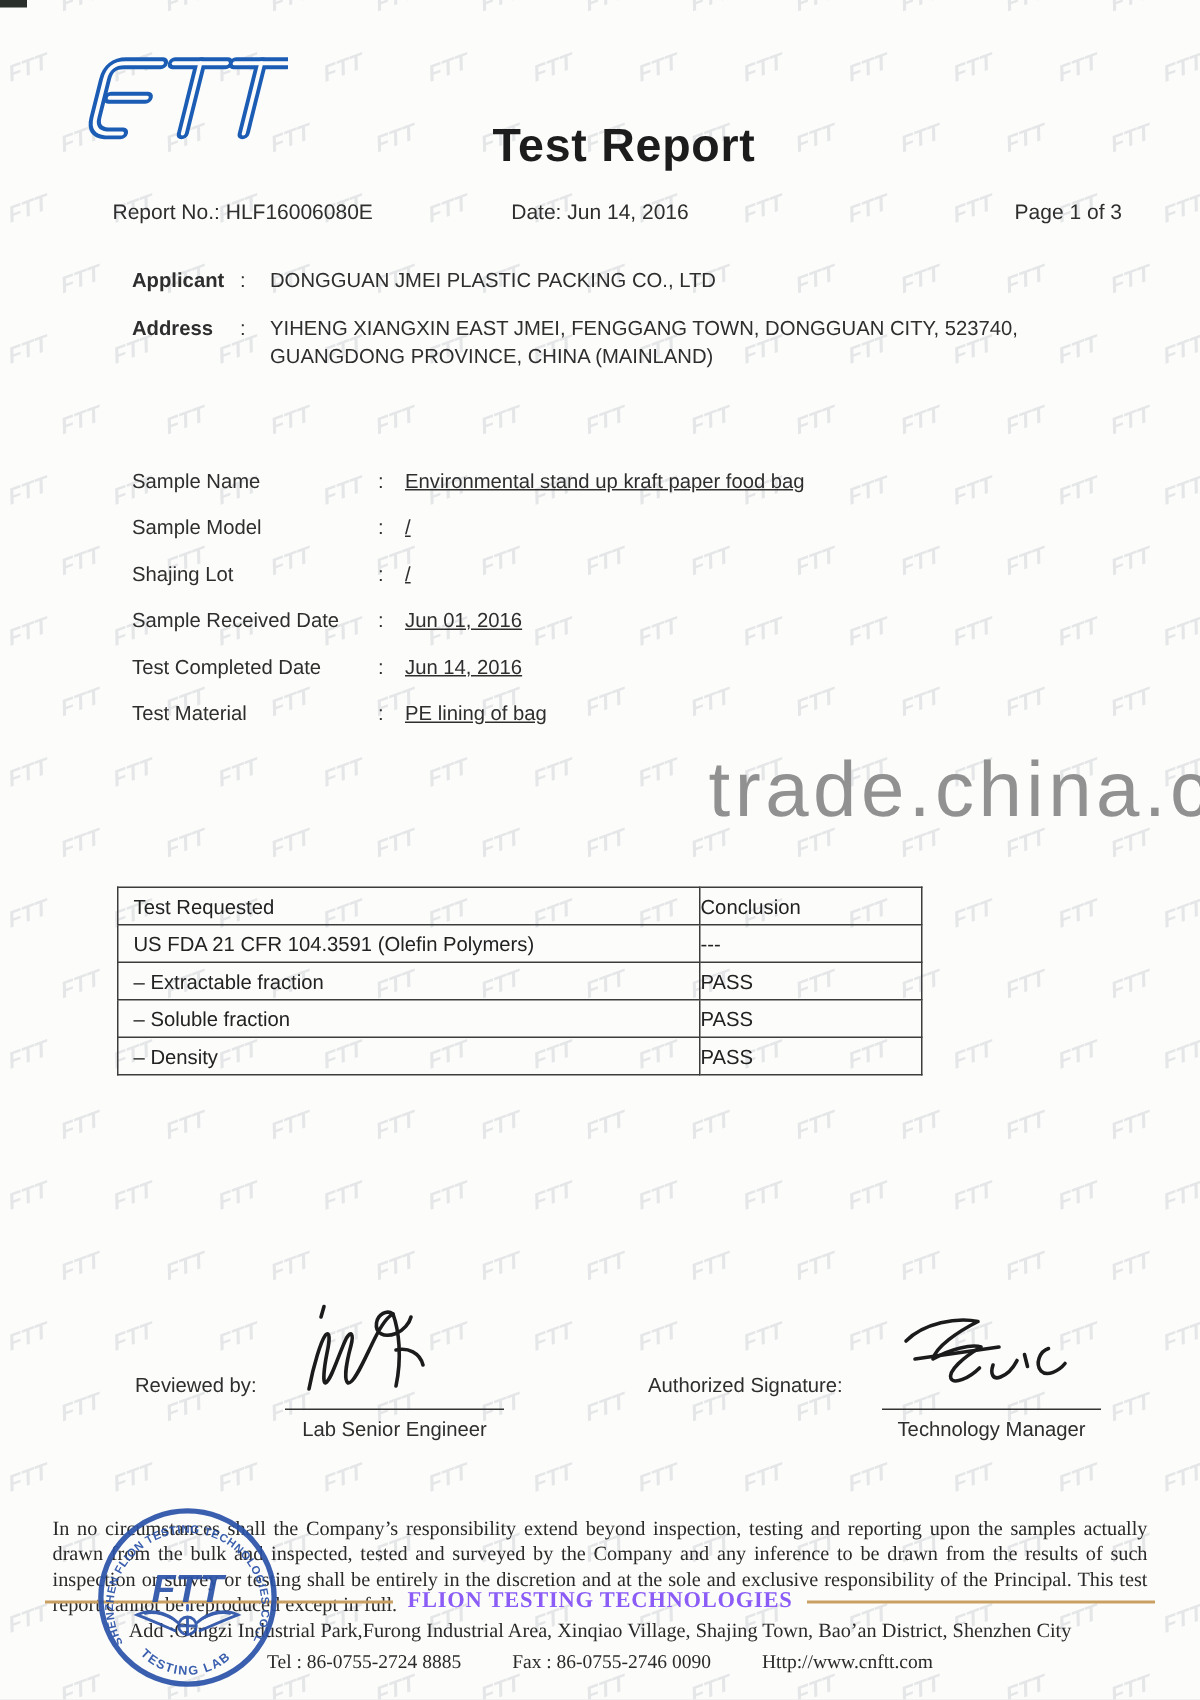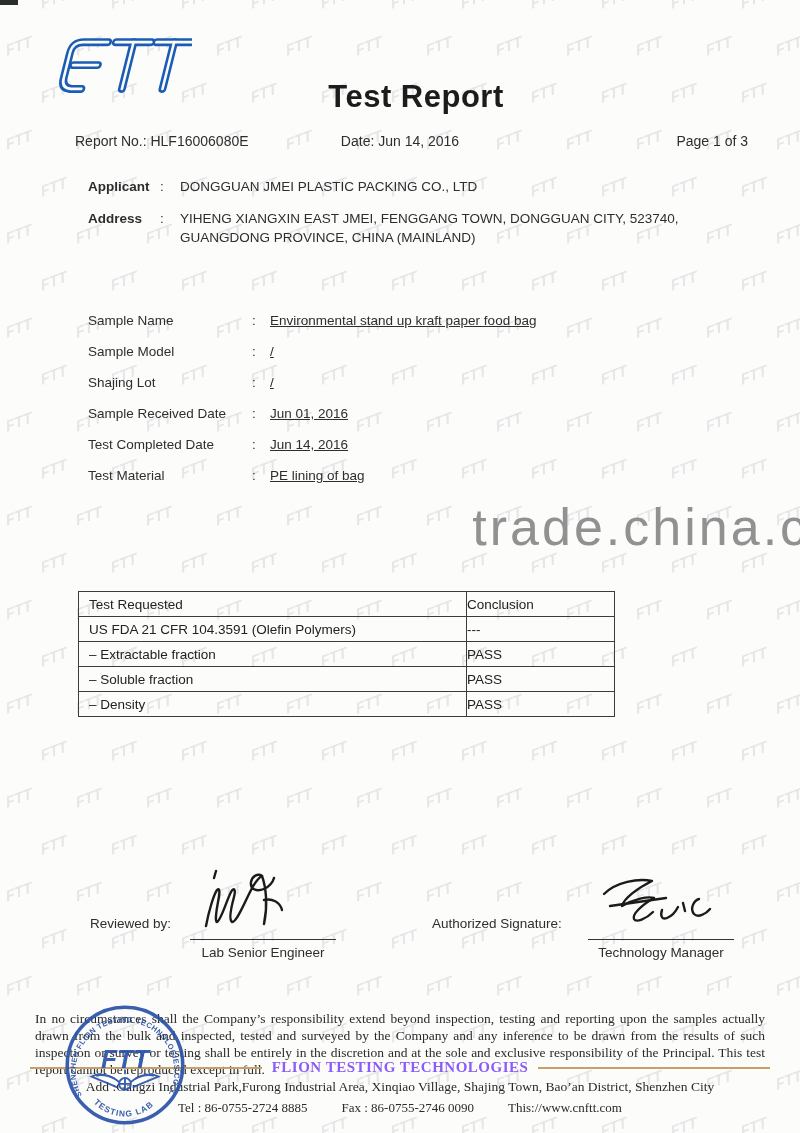--- a/index.html
+++ b/index.html
@@ -527,7 +527,7 @@
     <div class="tel-line">
       <span>Tel : 86-0755-2724 8885</span>
       <span>Fax : 86-0755-2746 0090</span>
-      <span>This://www.cnftt.com</span>
+      <span>Http://www.cnftt.com</span>
     </div>
 
     <svg class="stamp" width="126" height="126" viewBox="0 0 120 120">

